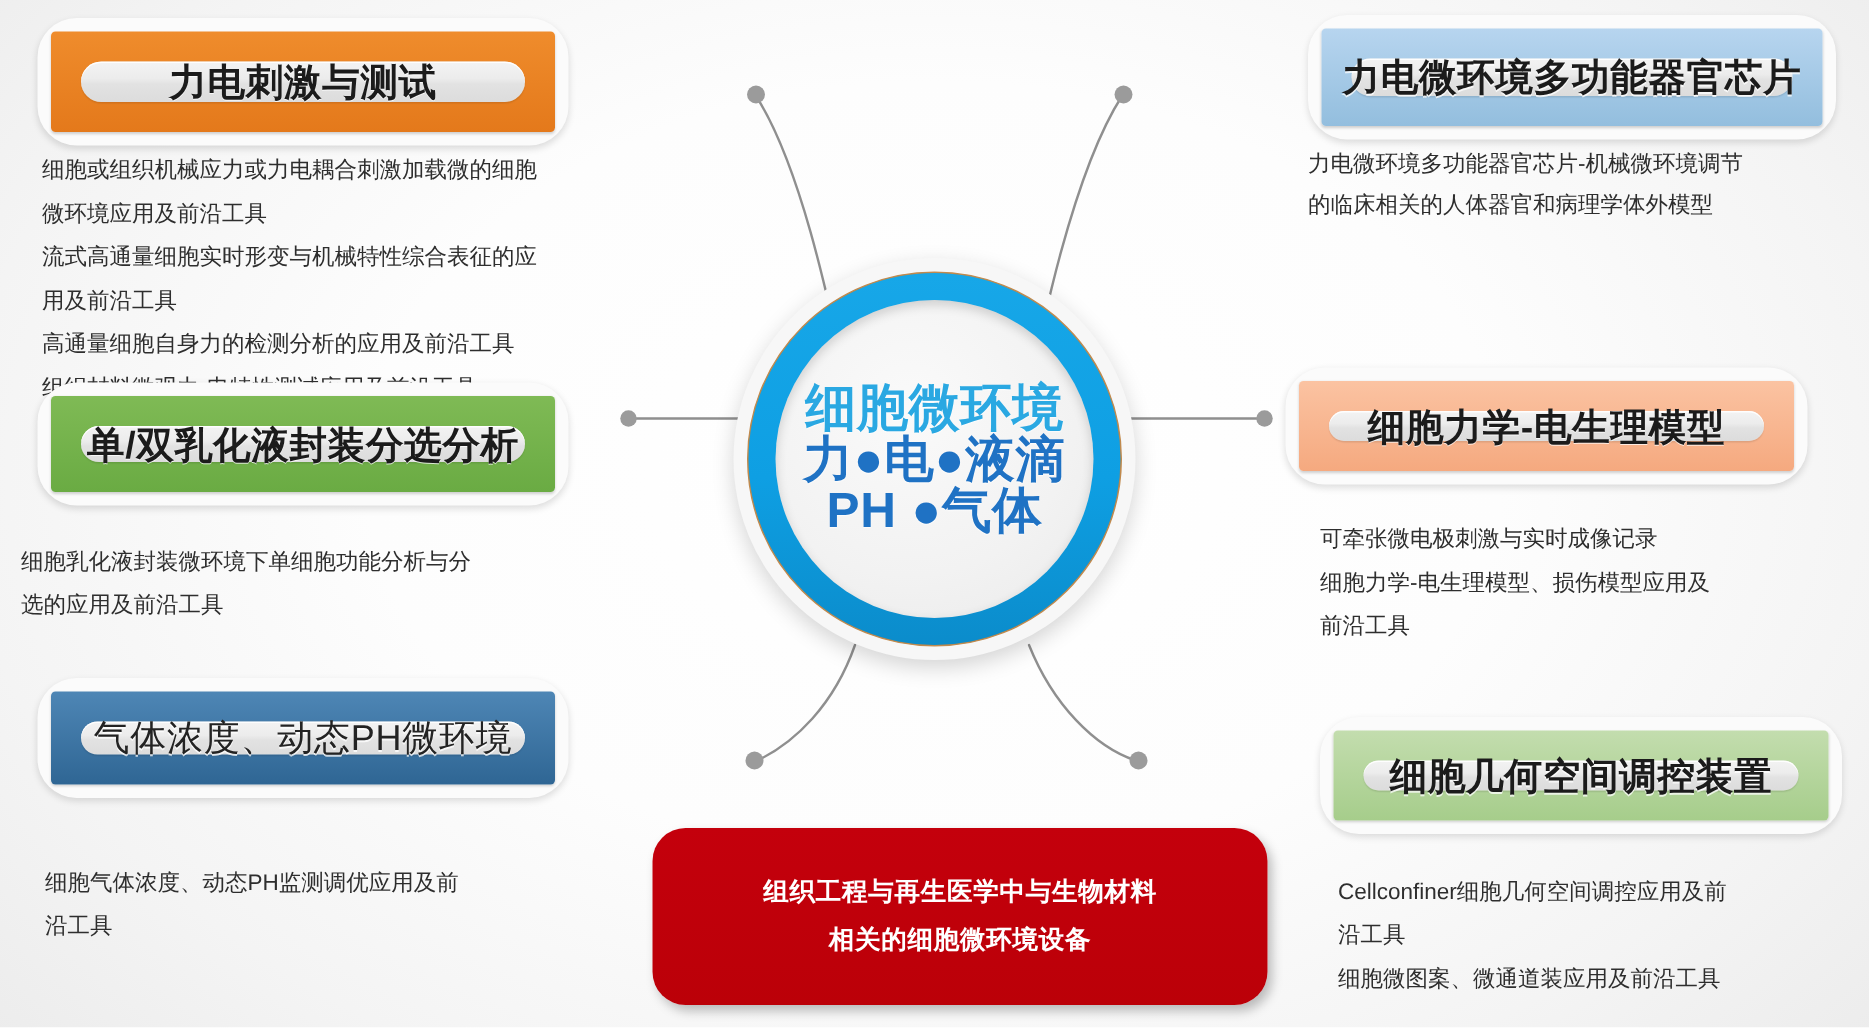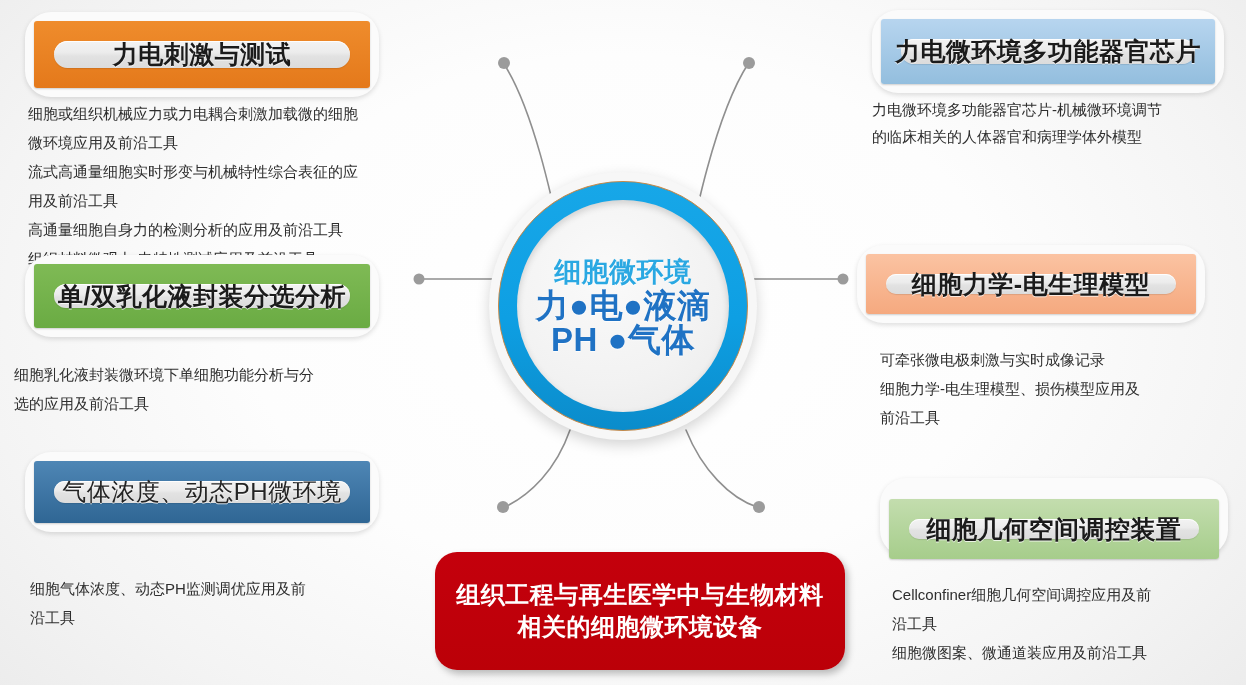--- a/index.html
+++ b/index.html
@@ -104,7 +104,7 @@
     line-height:34px;
     letter-spacing:.5px;
   }
-  #hub .hub-l1{display:block;font-size:27px;color:#2aa8e2;text-shadow:0 1px 1px rgba(255,255,255,.8);}
+  #hub .hub-l1{display:block;font-size:34px;color:#2aa8e2;text-shadow:0 1px 1px rgba(255,255,255,.8);}
   #hub .hub-l2,#hub .hub-l3,#hub .hub-l4{display:block;font-size:33px;color:#1f72c4;text-shadow:0 1px 1px rgba(255,255,255,.8);}
 
   

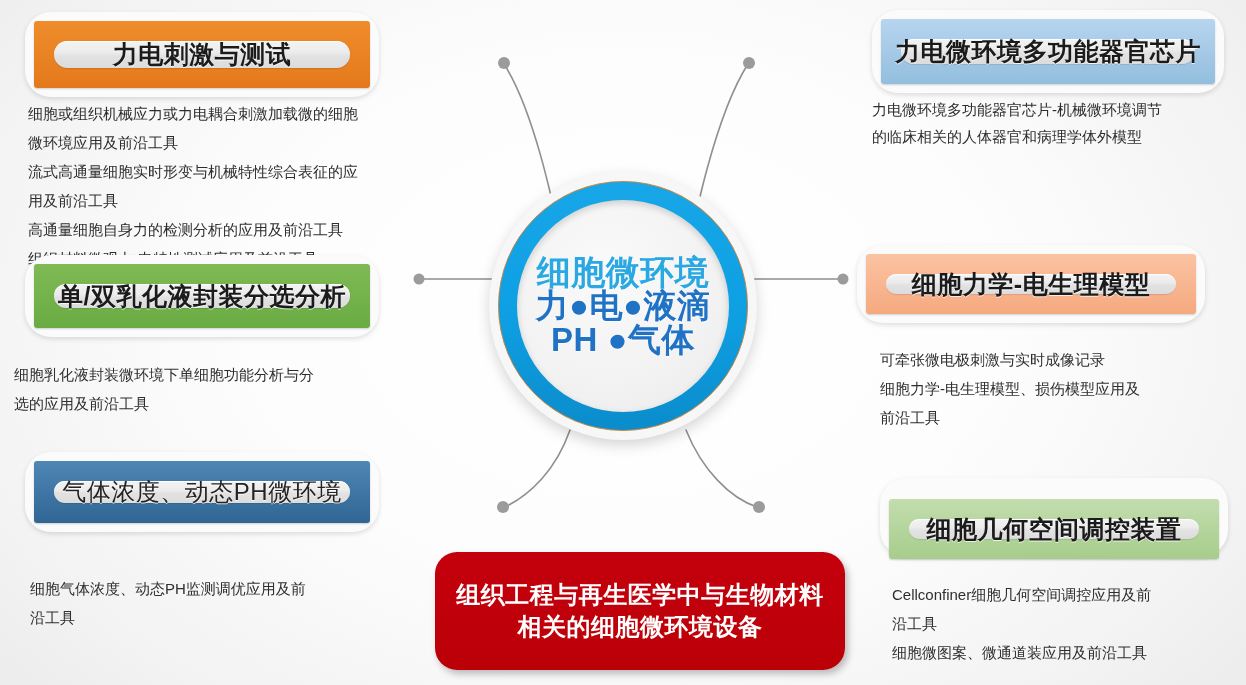--- a/index.html
+++ b/index.html
@@ -58,7 +58,7 @@
   .c-steel  .ring{background:linear-gradient(180deg,#4e86b5 0%,#2f6694 100%);}
   .c-lightblue .ring{background:linear-gradient(180deg,#b7d5ef 0%,#93bede 100%);}
   .c-salmon .ring{background:linear-gradient(180deg,#fbc3a2 0%,#f5a97f 100%);}
-  .c-lightgreen .ring{background:linear-gradient(180deg,#c3ddae 0%,#a6cd8b 100%);margin-top:12px;}
+  .c-lightgreen .ring{background:linear-gradient(180deg,#c3ddae 0%,#a6cd8b 100%);}
 
   
   .body-text{

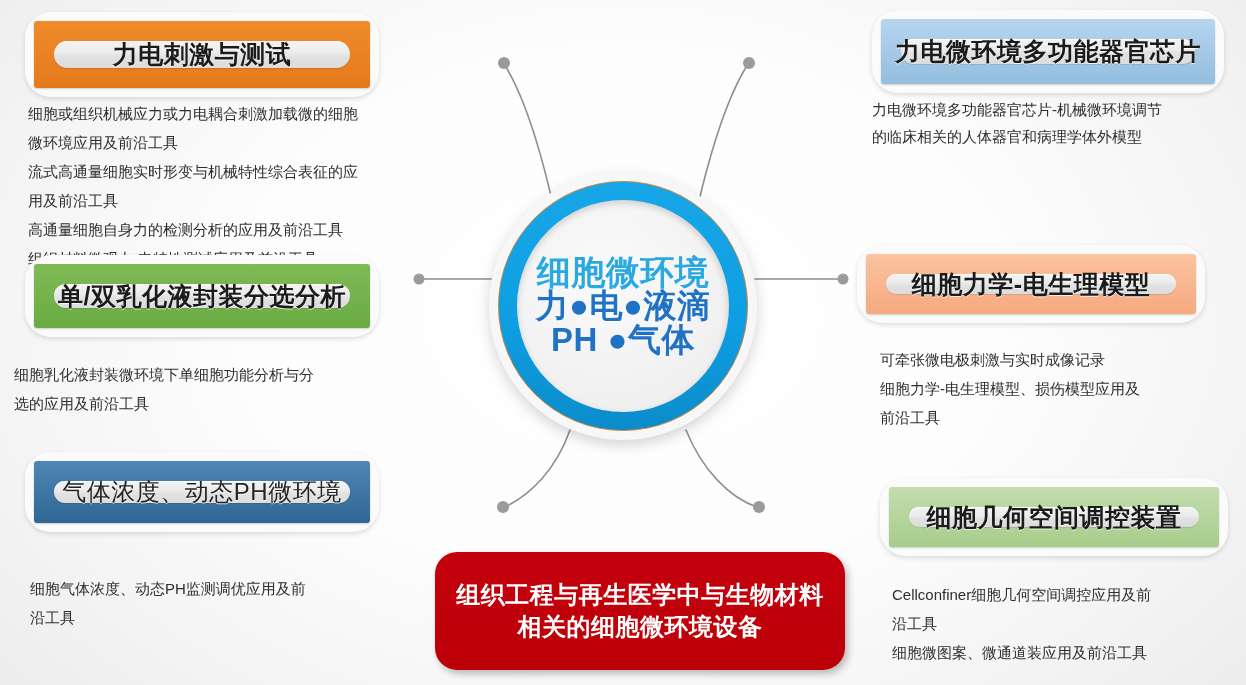--- a/index.html
+++ b/index.html
@@ -118,7 +118,7 @@
     box-sizing:border-box;
   }
   #redbox .t{
-    color:#ffffff;font-size:24px;font-weight:bold;line-height:32px;text-align:center;
+    color:#ffffff;font-size:17px;font-weight:bold;line-height:32px;text-align:center;
     white-space:pre-line;letter-spacing:.5px;
   }
 </style>

